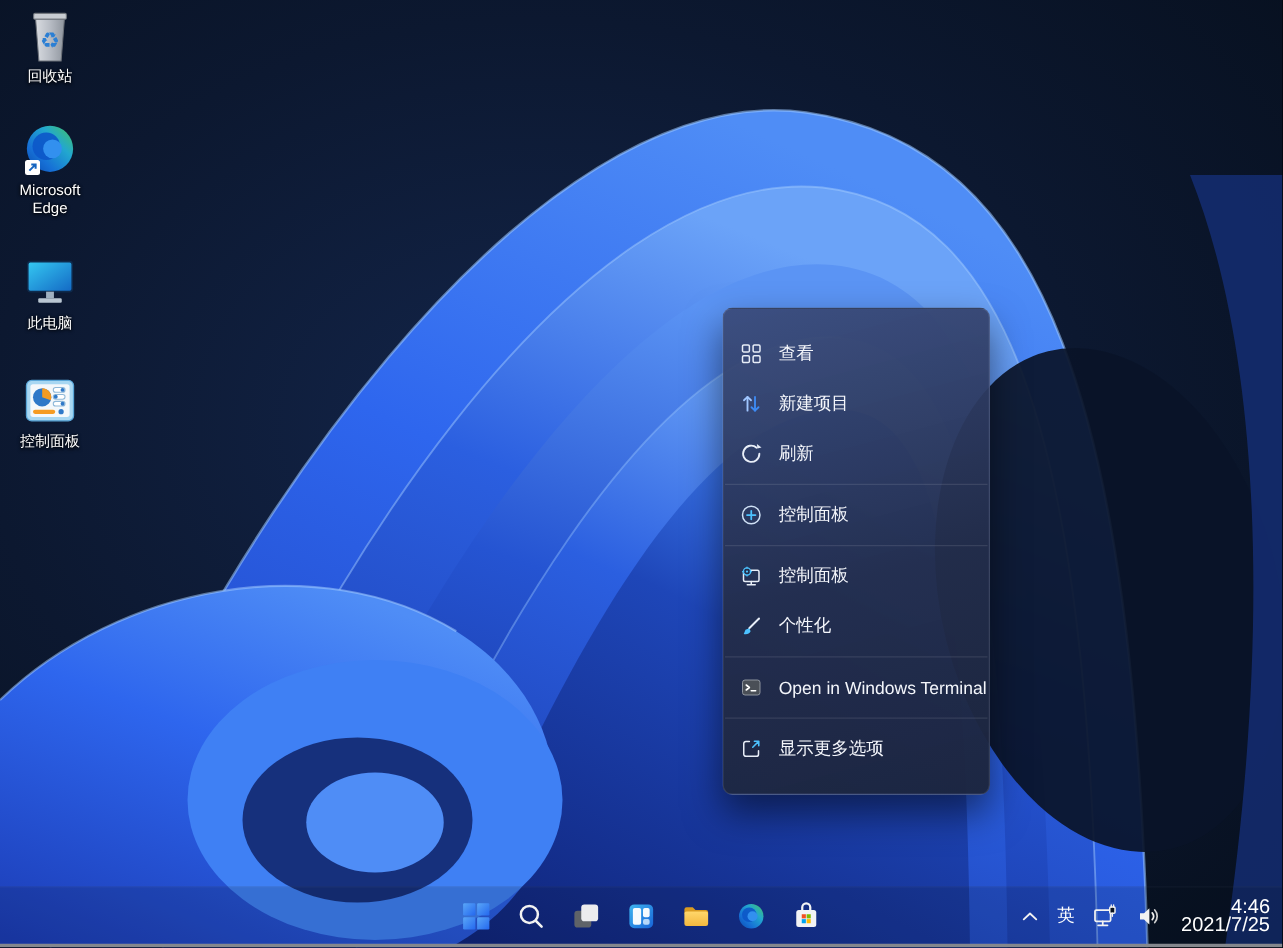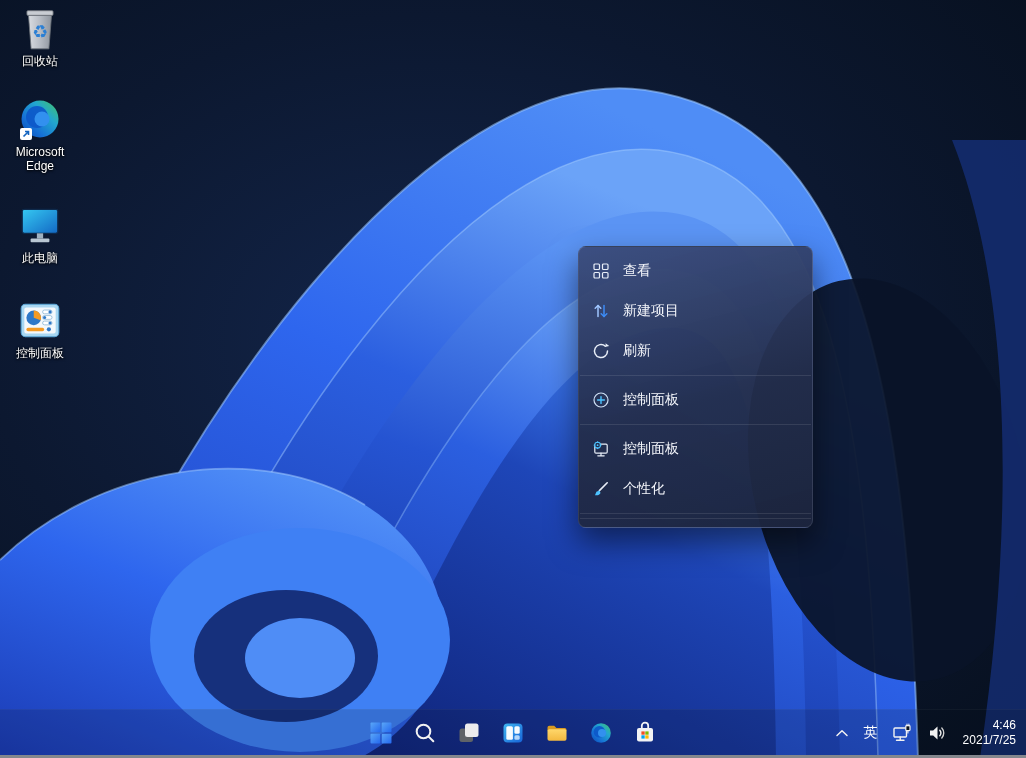--- a/index.html
+++ b/index.html
@@ -15,8 +15,8 @@
     text-shadow:0 1px 3px rgba(0,0,0,.95),0 0 2px rgba(0,0,0,.8);}
 
   
-  .cmenu{position:absolute;left:578px;top:246px;width:235px;box-sizing:border-box;
-    padding:4px 0;border-radius:8px;
+  .cmenu{position:absolute;left:578px;top:246px;width:214px;box-sizing:border-box;
+    padding:16px 0;border-radius:8px;
     background:linear-gradient(165deg,rgba(58,74,120,.93),rgba(35,45,75,.96) 55%,rgba(28,37,62,.97));
     border:1px solid rgba(255,255,255,.10);
     box-shadow:0 14px 30px rgba(0,0,0,.5);}

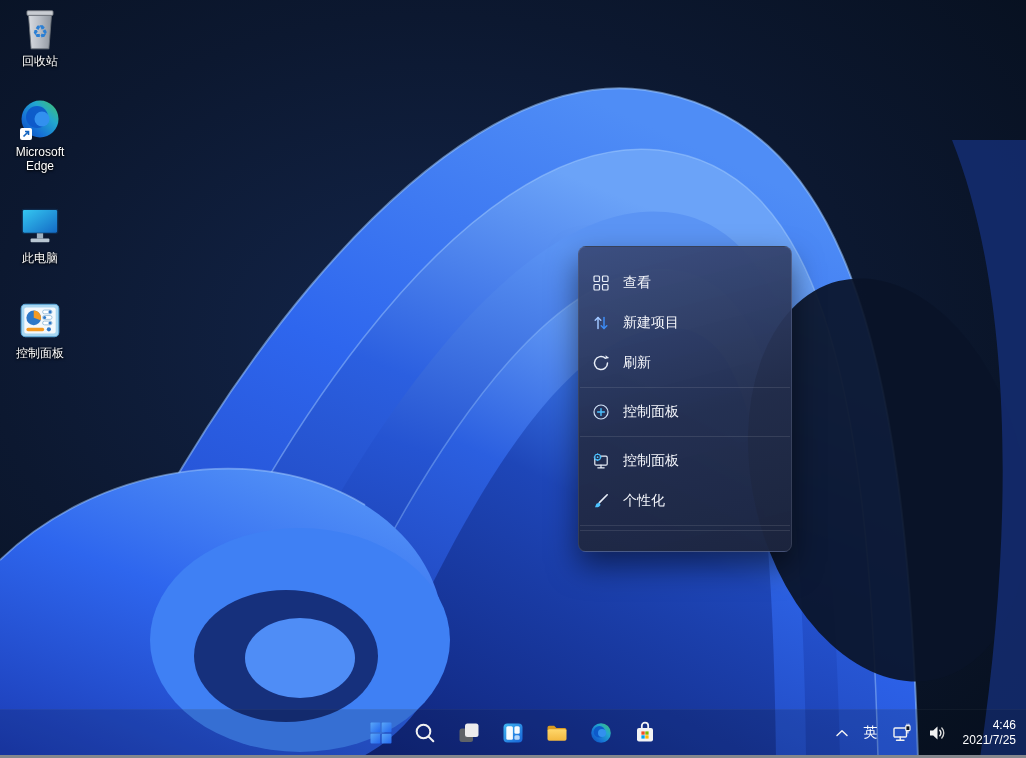--- a/index.html
+++ b/index.html
@@ -253,6 +253,16 @@
 
     <div class="sep"></div>
 
+    <div class="mi">
+      <span class="mi-ic">
+        <svg width="18" height="18" viewBox="0 0 18 18">
+          <rect x="2" y="3" width="14" height="12" rx="2" fill="#4a4f57" stroke="#9aa0a8" stroke-width="0.7"></rect>
+          <path d="M5 7 L7.5 9 L5 11" fill="none" stroke="#fff" stroke-width="1.3" stroke-linecap="round" stroke-linejoin="round"></path>
+          <path d="M9 11.6 H12.5" stroke="#fff" stroke-width="1.3" stroke-linecap="round"></path>
+        </svg>
+      </span>
+      <span class="mi-label">Open in Windows Terminal</span>
+    </div>
 
     <div class="sep"></div>
 

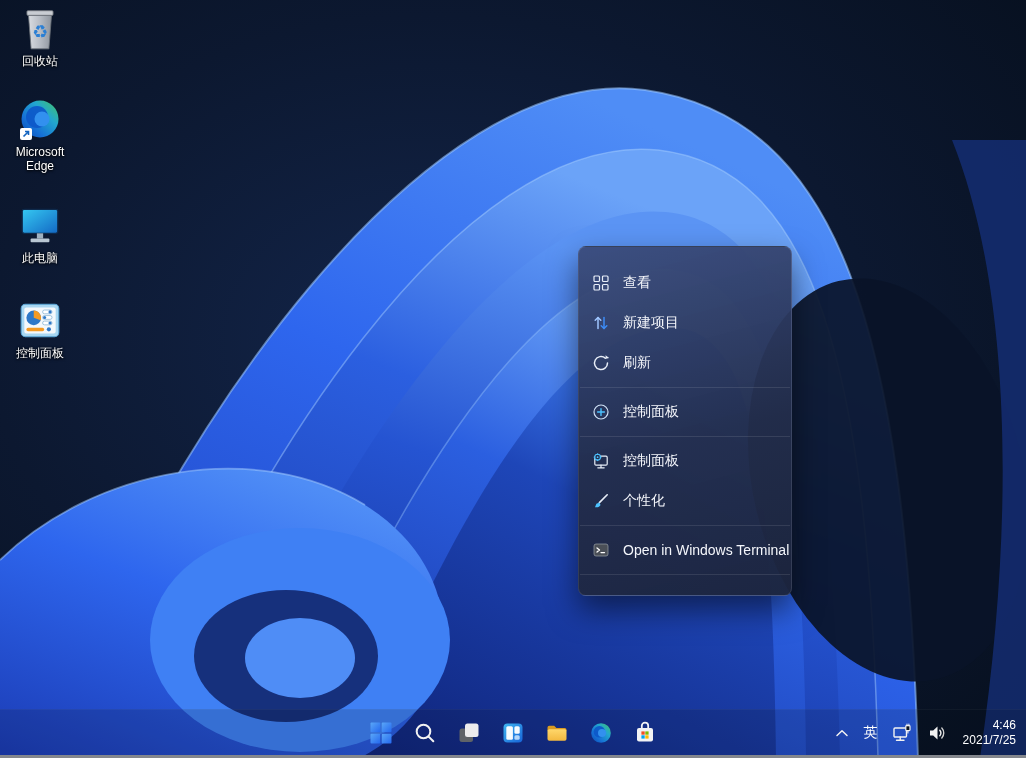--- a/index.html
+++ b/index.html
@@ -266,6 +266,15 @@
 
     <div class="sep"></div>
 
+    <div class="mi">
+      <span class="mi-ic">
+        <svg width="18" height="18" viewBox="0 0 18 18" fill="none" stroke-linecap="round" stroke-linejoin="round">
+          <path d="M7.5 3.2 H4.7 A1.7 1.7 0 0 0 3 4.9 V13.3 A1.7 1.7 0 0 0 4.7 15 H13.1 A1.7 1.7 0 0 0 14.8 13.3 V10.5" stroke="#e8eef8" stroke-width="1.2"></path>
+          <path d="M10.2 7.8 L15 3 M11.5 3 H15 V6.5" stroke="#4cc2ff" stroke-width="1.3"></path>
+        </svg>
+      </span>
+      <span class="mi-label">显示更多选项</span>
+    </div>
   </div>
 
   <div class="taskbar">

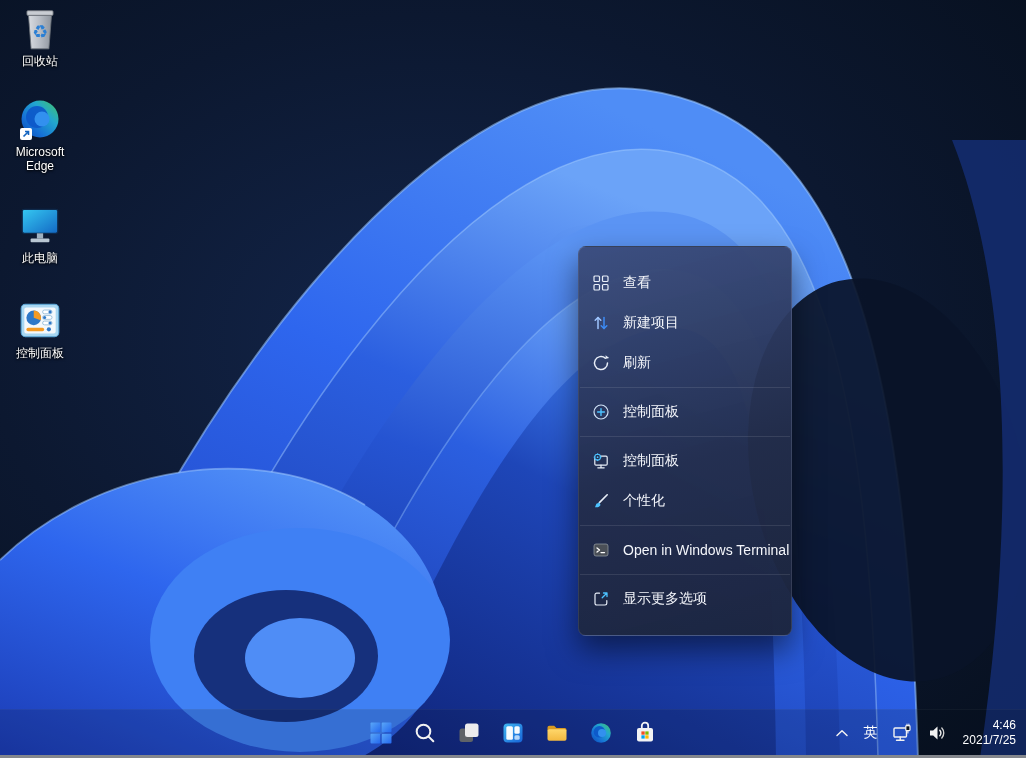--- a/index.html
+++ b/index.html
@@ -39,7 +39,7 @@
   .tray-btn{height:36px;display:flex;align-items:center;justify-content:center;
     padding:0 6px;border-radius:6px;}
   .lang{font-size:14px;}
-  .clock{text-align:right;font-size:12px;line-height:15px;margin-left:8px;color:#fff;}
+  .clock{text-align:right;font-size:16px;line-height:15px;margin-left:8px;color:#fff;}
   .strip{position:absolute;left:0;right:0;bottom:0;height:3px;background:#84878d;}
 </style>
 </head>

